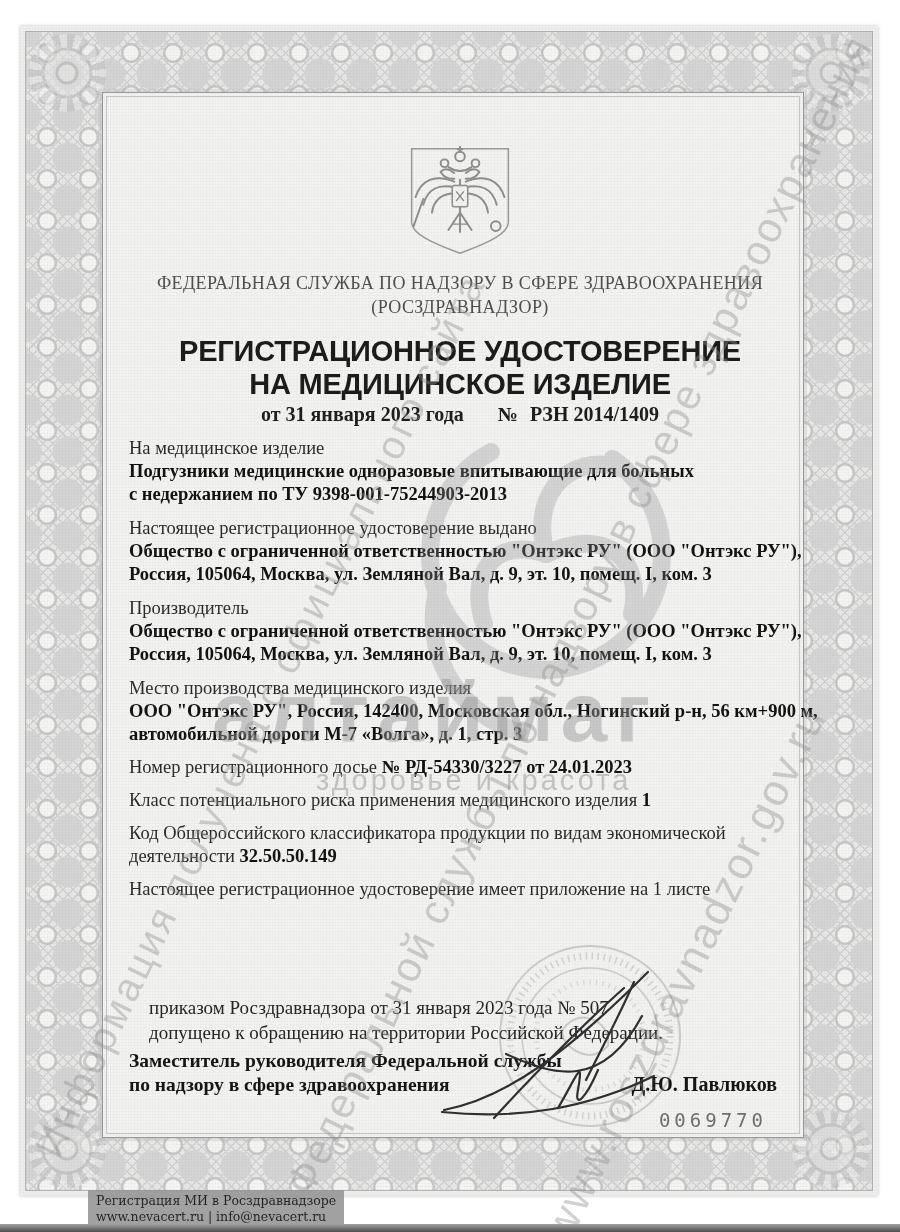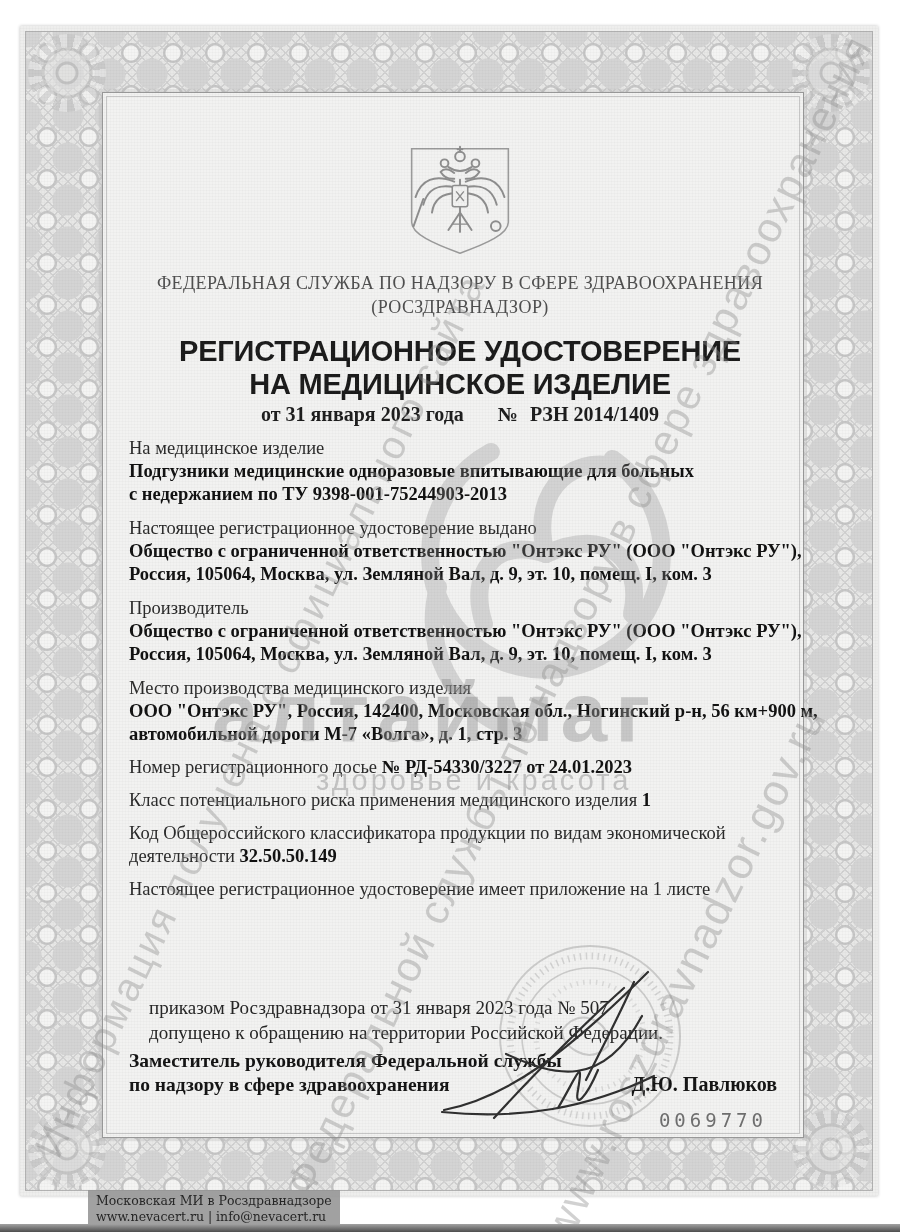--- a/index.html
+++ b/index.html
@@ -240,7 +240,7 @@
 </svg>
 
 <div class="footer-badge">
-  <div>Московская МИ в Росздравнадзоре</div>
+  <div>Регистрация МИ в Росздравнадзоре</div>
   <div>www.nevacert.ru | info@nevacert.ru</div>
 </div>
 

